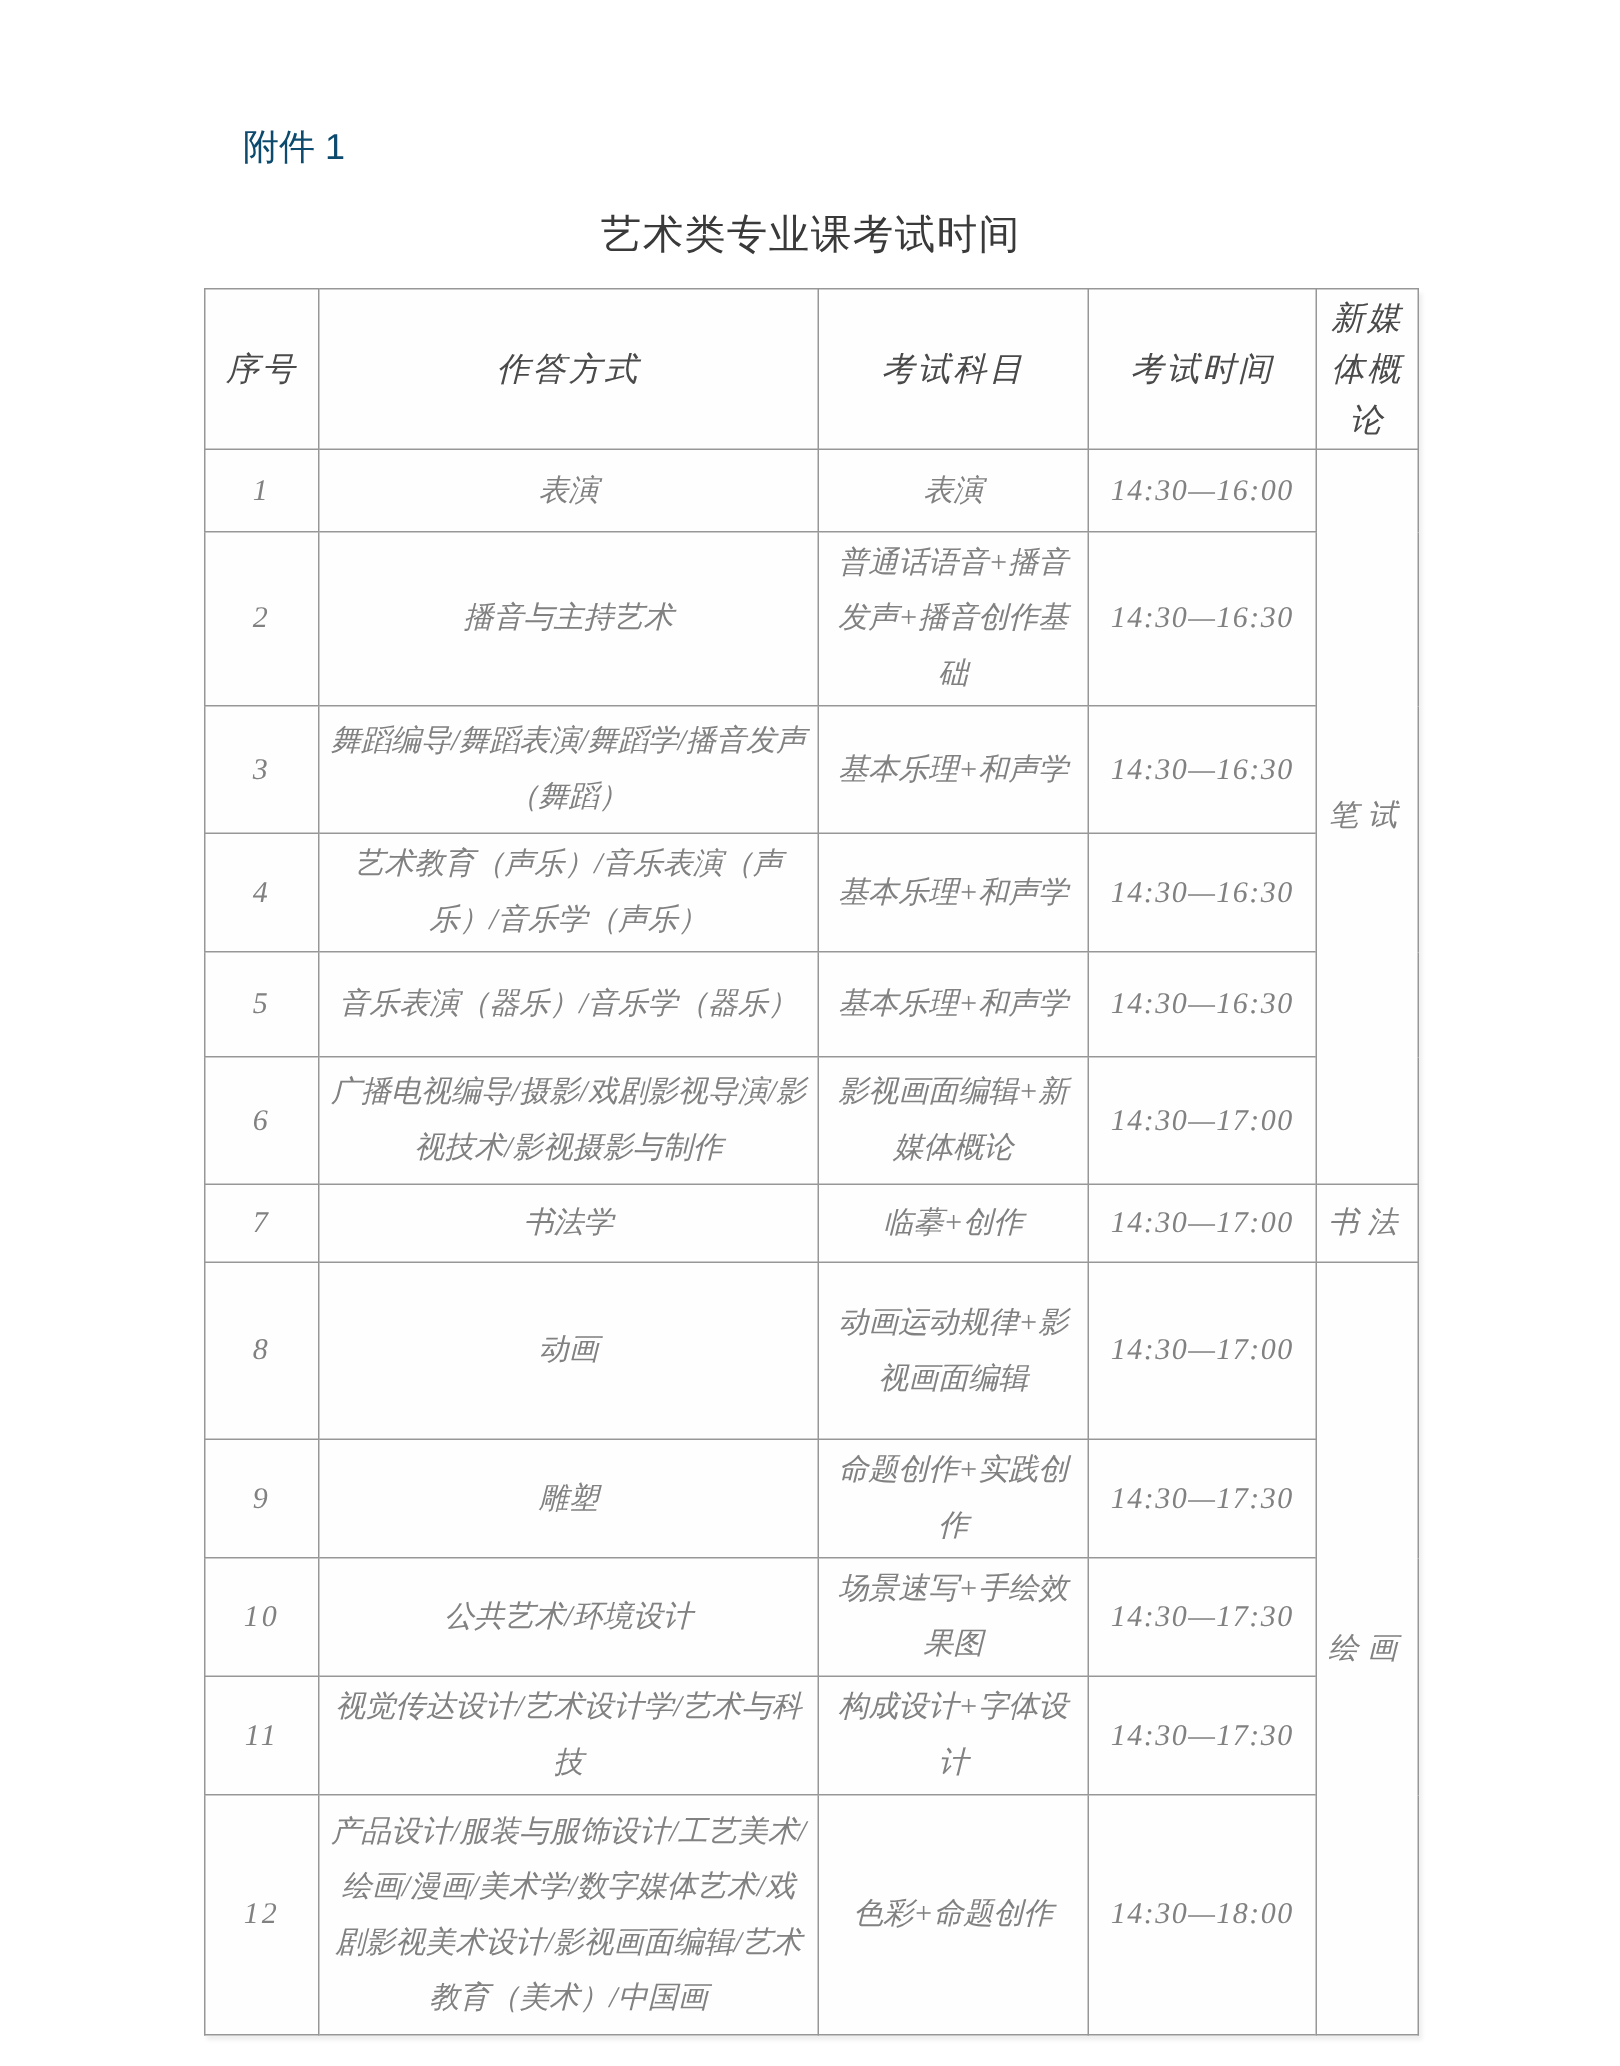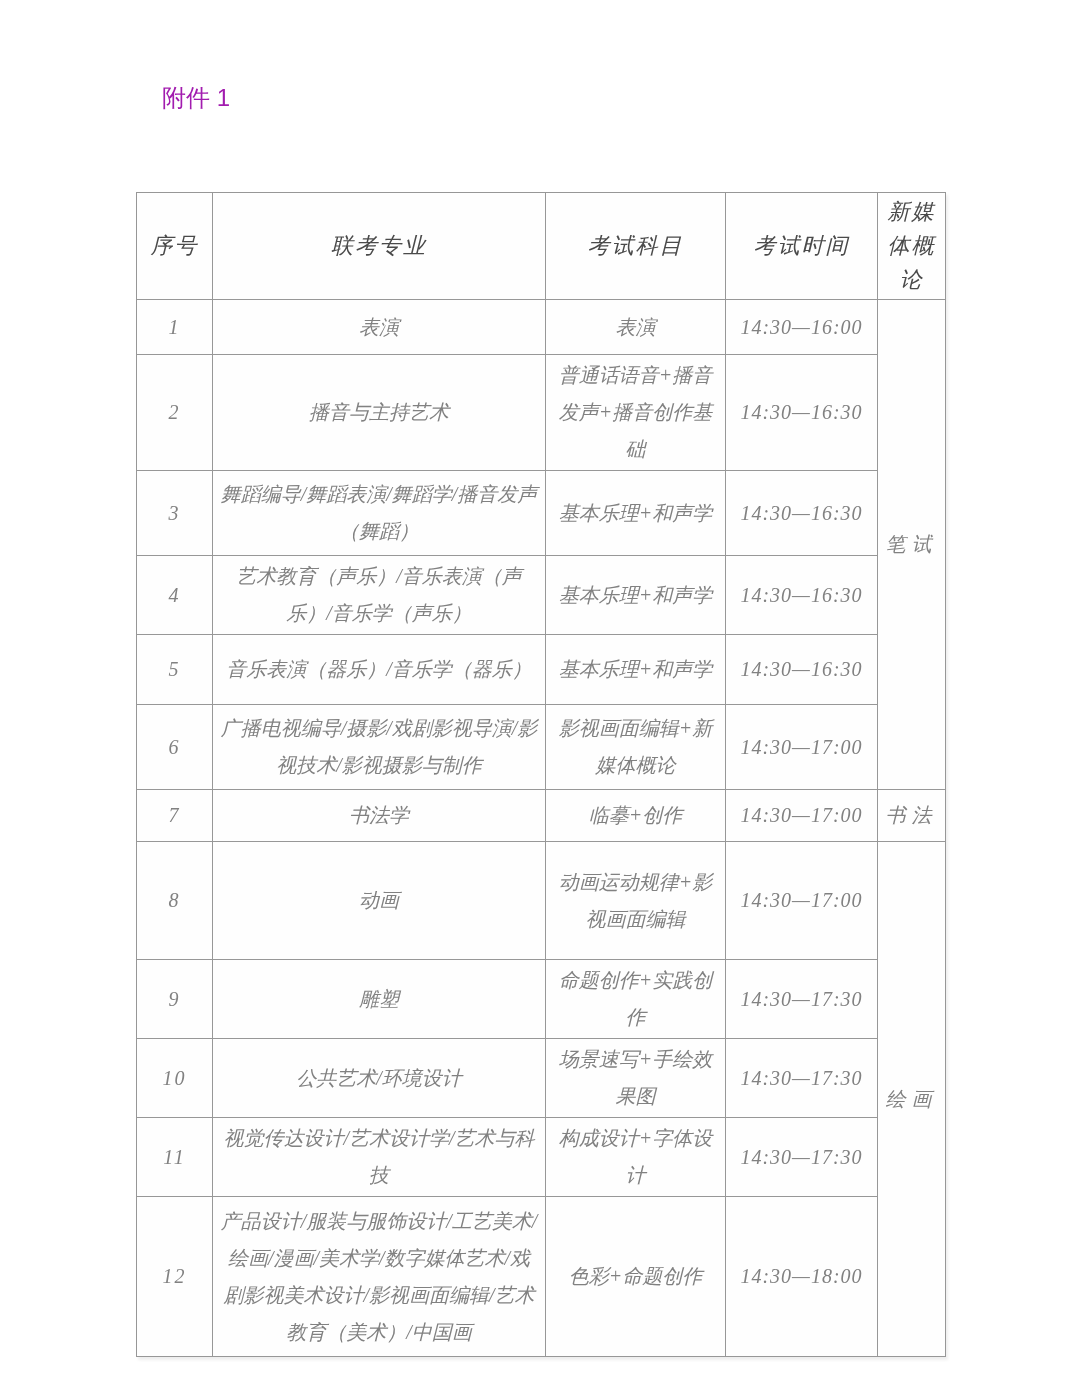--- a/index.html
+++ b/index.html
@@ -18,7 +18,7 @@
     top: 82px;
     font-family: "Liberation Sans", "DejaVu Sans", sans-serif;
     font-size: 24px;
-    color: #a21caf;
+    color: #0c4a6e;
   }
   .doc-title {
     position: absolute;

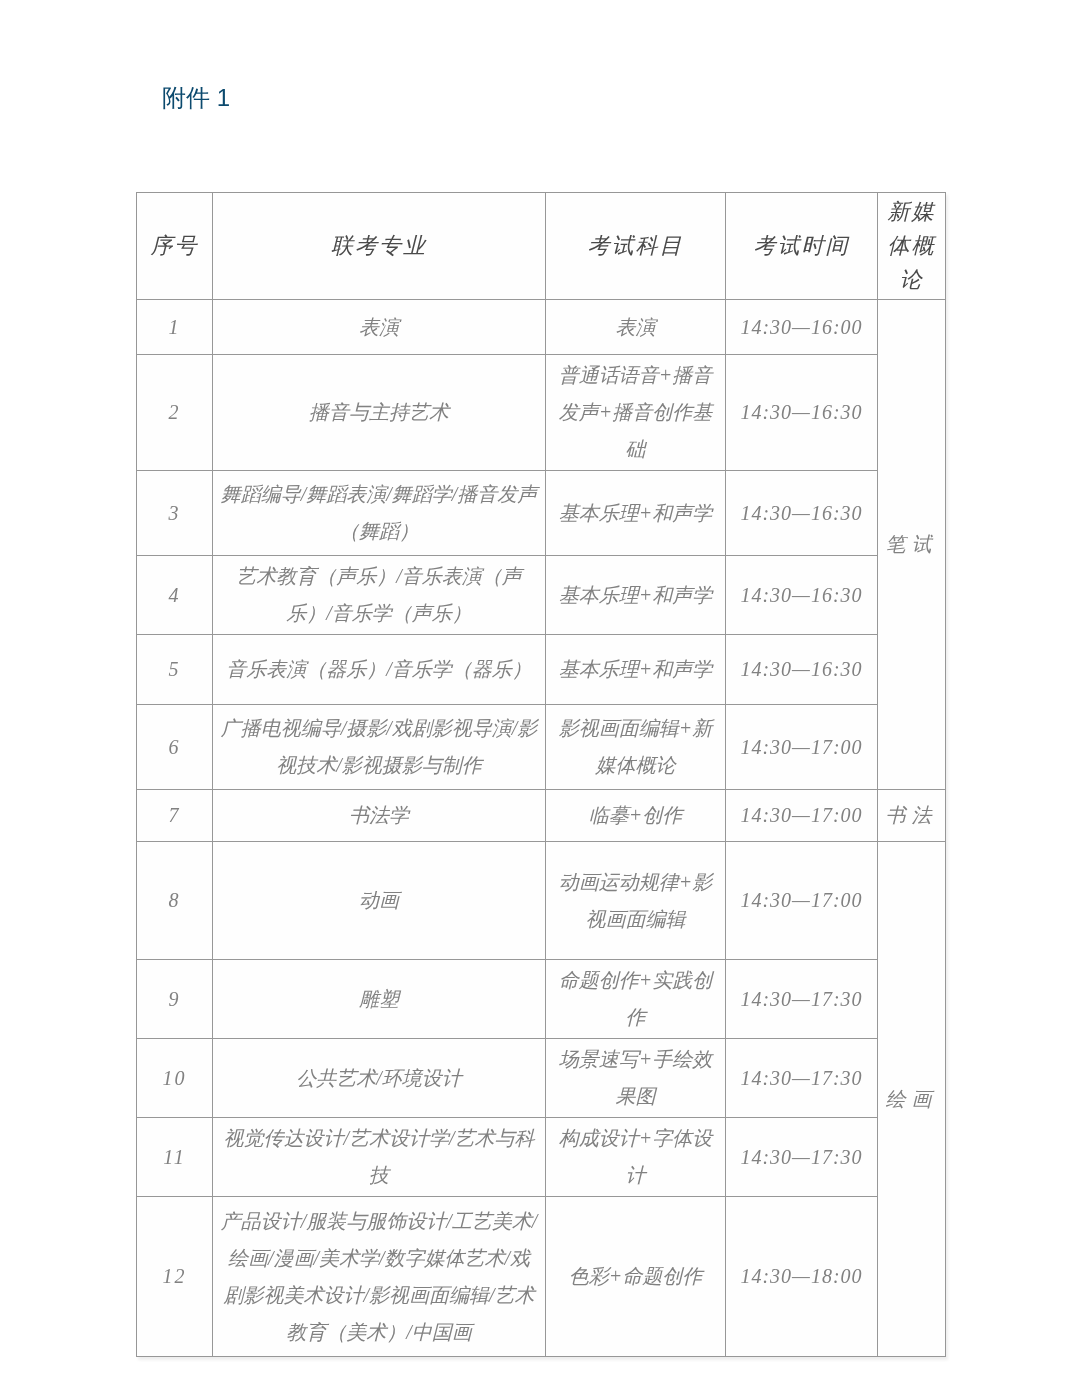--- a/index.html
+++ b/index.html
@@ -80,6 +80,7 @@
 
   <div class="attachment-label">附件 1</div>
 
+  <div class="doc-title">艺术类专业课考试时间</div>
 
   <table class="exam-table">
     <colgroup>

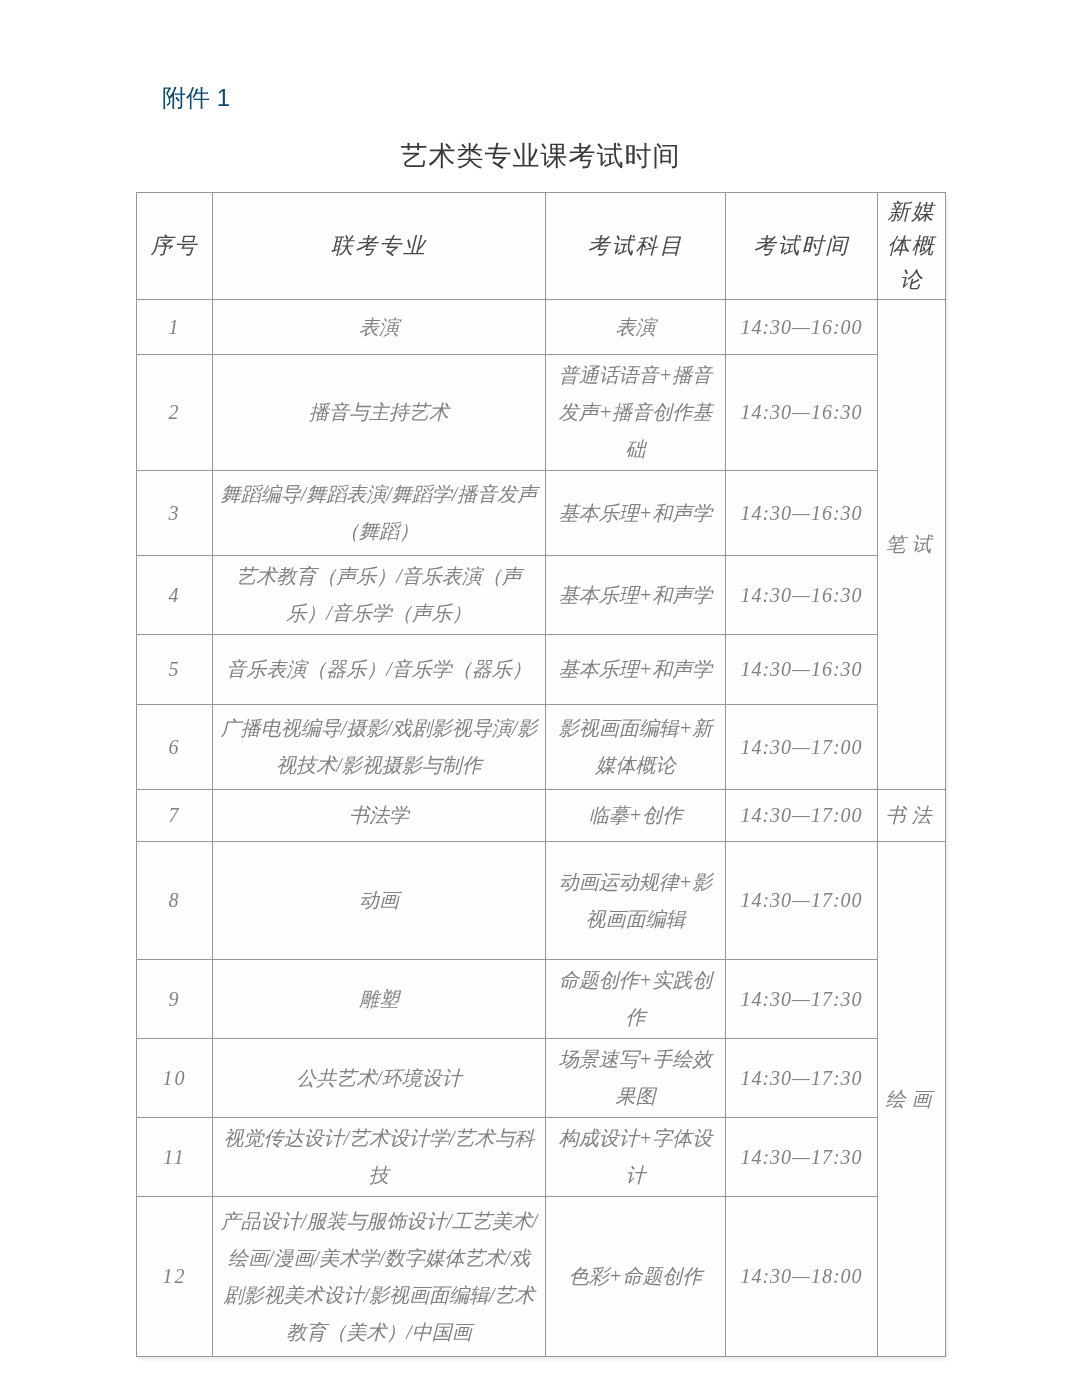--- a/index.html
+++ b/index.html
@@ -93,7 +93,7 @@
     <tbody>
         <tr style="height: 73px;">
           <th>序号</th>
-          <th>联考专业</th>
+          <th>作答方式</th>
           <th>考试科目</th>
           <th>考试时间</th>
           <th>新媒体概论</th>

